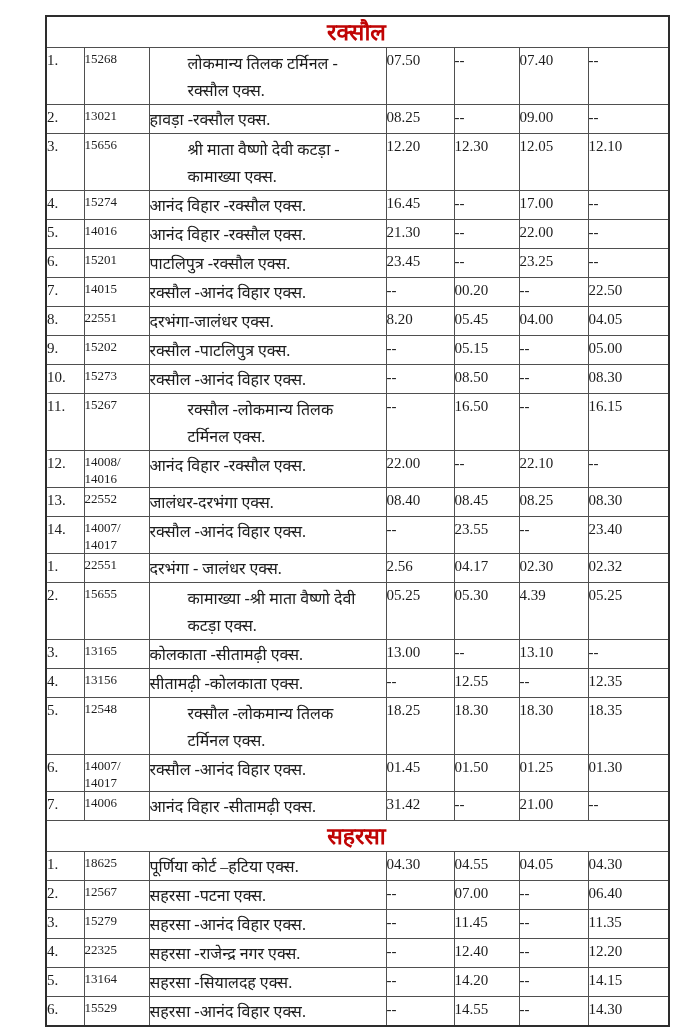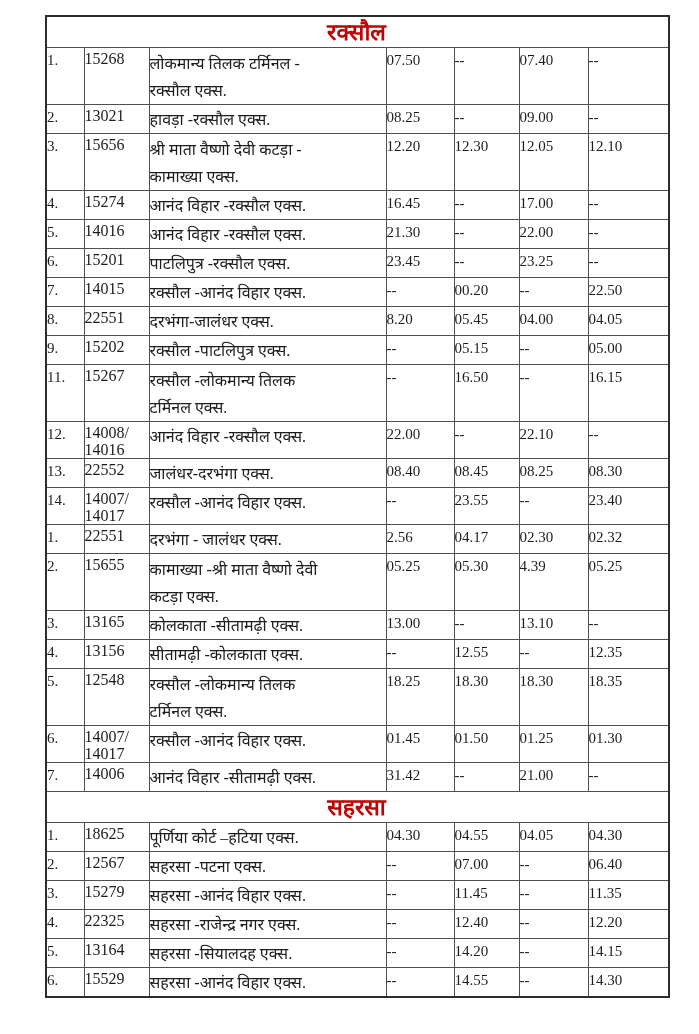--- a/index.html
+++ b/index.html
@@ -49,7 +49,7 @@
     padding-left: 6px;
   }
   td.c-no {
-    font-size: 16px;
+    font-size: 13px;
     line-height: 17px;
     padding-left: 8px;
     white-space: pre-line;

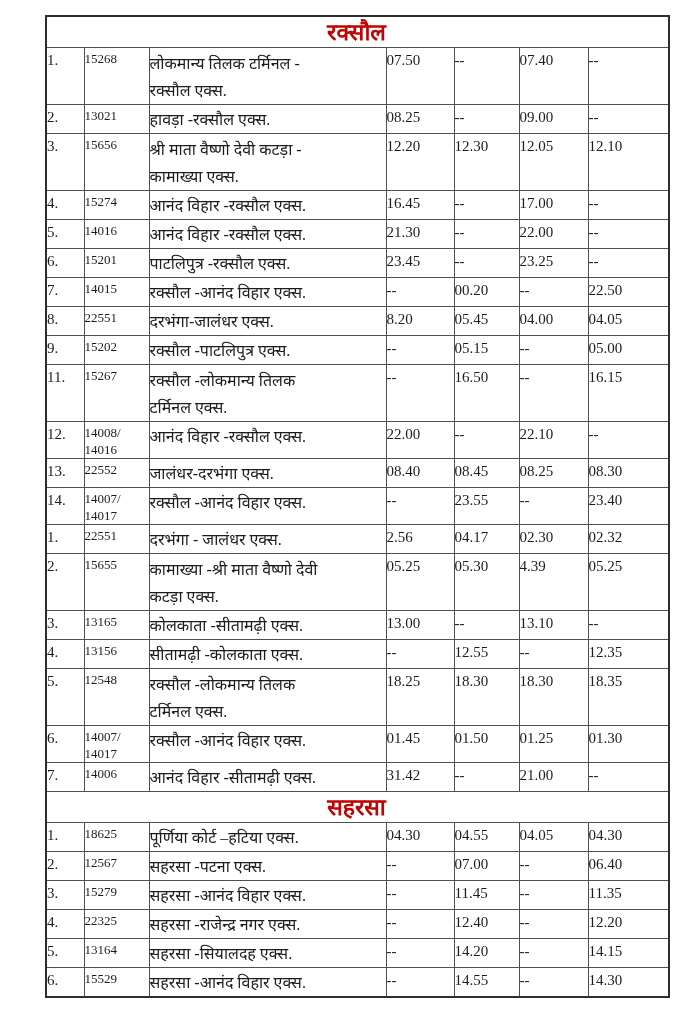--- a/index.html
+++ b/index.html
@@ -61,7 +61,7 @@
     white-space: pre-line;
     font-family: "Liberation Serif", "DejaVu Serif", serif;
   }
-  tr.tall td.c-name { line-height: 27px; }
+  tr.tall td.c-name { line-height: 27px; padding-left: 38px; }
   td.c-time {
     font-size: 15px;
     line-height: 21px;

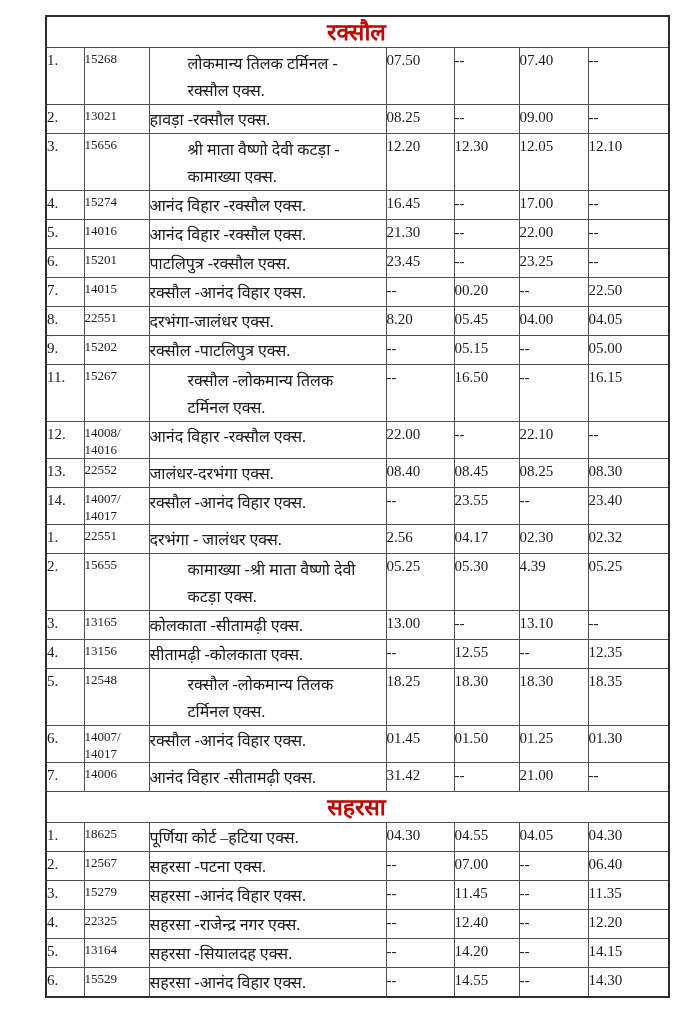--- a/index.html
+++ b/index.html
@@ -169,6 +169,15 @@
           <td class="c-time">--</td>
           <td class="c-time">05.00</td>
         </tr>
+        <tr class="data-row">
+          <td class="c-sn">10.</td>
+          <td class="c-no">15273</td>
+          <td class="c-name">रक्सौल -आनंद विहार  एक्स.</td>
+          <td class="c-time">--</td>
+          <td class="c-time">08.50</td>
+          <td class="c-time">--</td>
+          <td class="c-time">08.30</td>
+        </tr>
         <tr class="data-row tall">
           <td class="c-sn">11.</td>
           <td class="c-no">15267</td>

